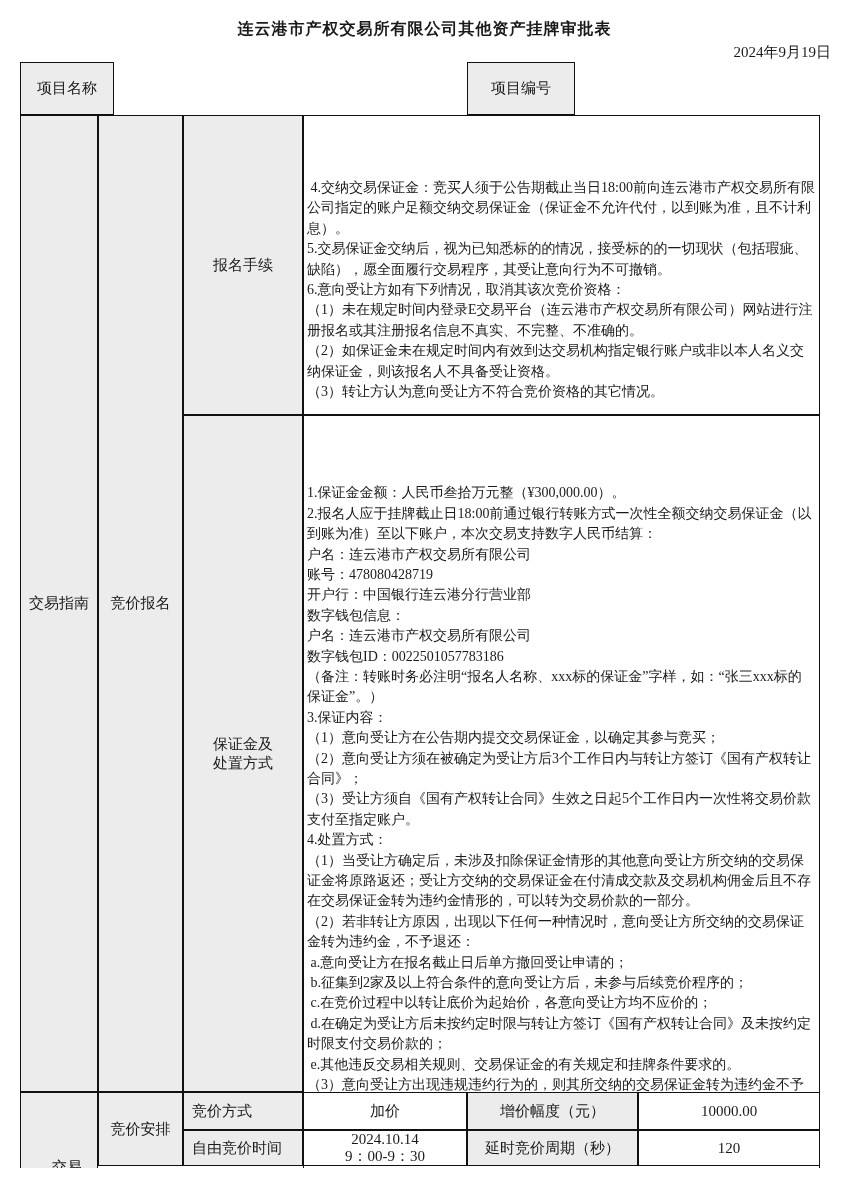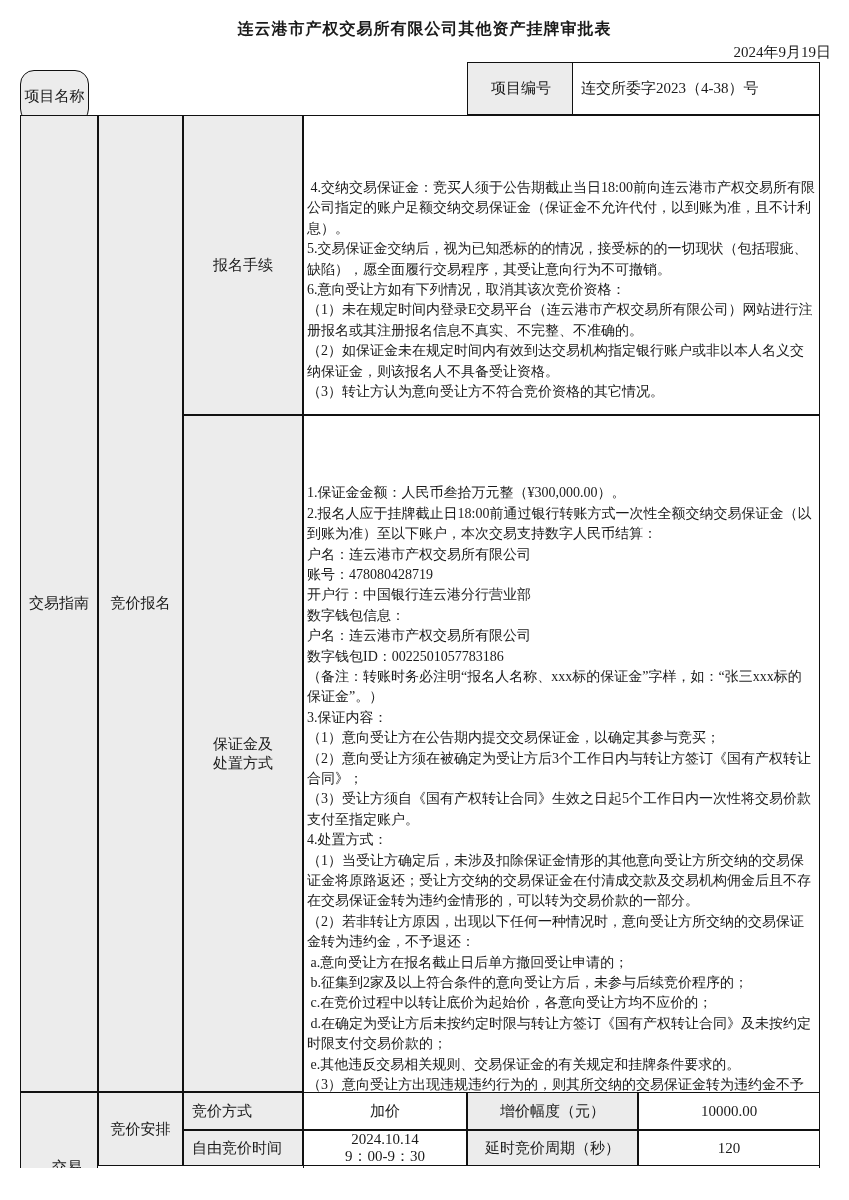--- a/index.html
+++ b/index.html
@@ -60,7 +60,7 @@
 
   <div class="tbl">
 
-    <div class="cell lab" style="left:0;top:8px;width:69px;height:53px;border-radius:14px;">项目名称</div>
+    <div class="cell lab" style="left:0;top:0;width:94px;height:53px;">项目名称</div>
     <div class="cell lab" style="left:447px;top:0;width:108px;height:53px;text-align:right;">项目编号</div>
     <div class="cell white left" style="left:552px;top:0;width:248px;height:53px;">连交所委字2023（4-38）号</div>
 

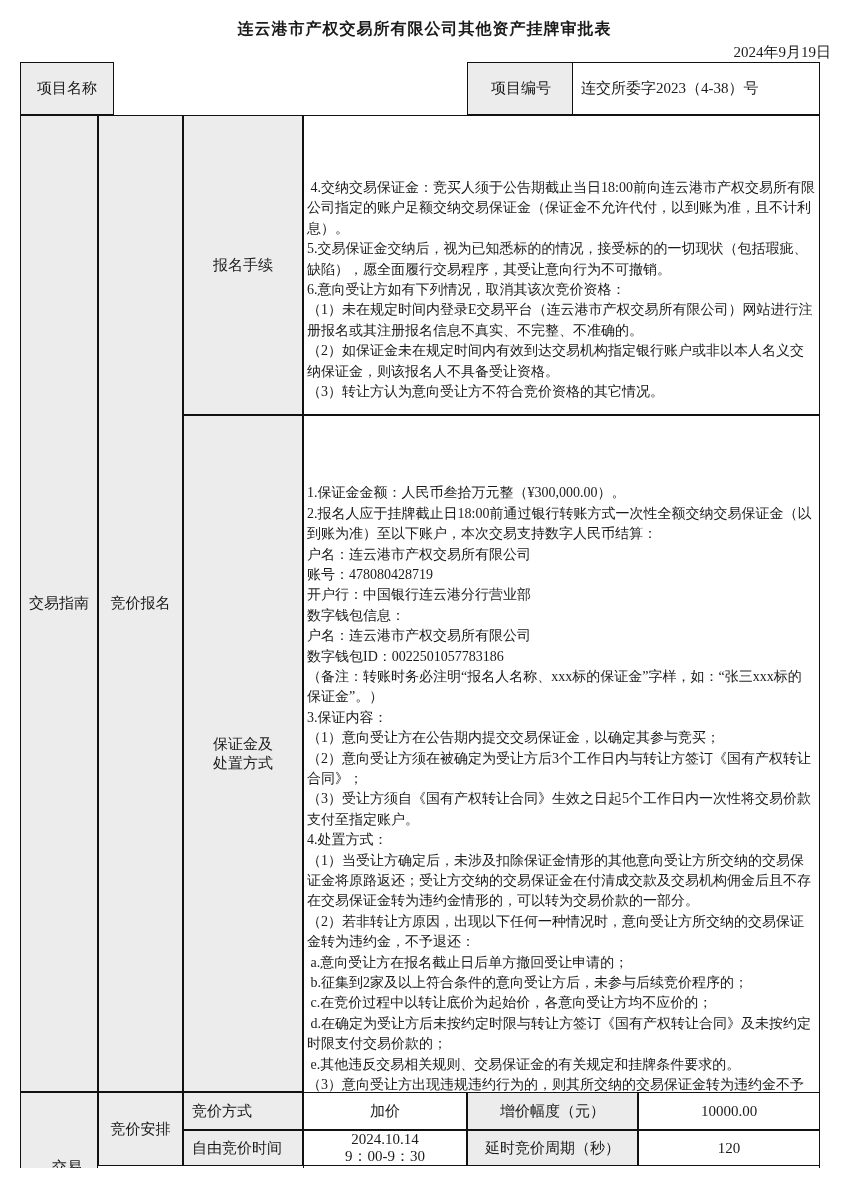--- a/index.html
+++ b/index.html
@@ -62,7 +62,6 @@
 
     <div class="cell lab" style="left:0;top:0;width:94px;height:53px;">项目名称</div>
     <div class="cell lab" style="left:447px;top:0;width:108px;height:53px;text-align:right;">项目编号</div>
-    <div class="cell white left" style="left:552px;top:0;width:248px;height:53px;">连交所委字2023（4-38）号</div>
 
     <div class="cell lab" style="left:0;top:53px;width:78px;height:977px;">交易指南</div>
     <div class="cell lab" style="left:78px;top:53px;width:85px;height:977px;">竞价报名</div>

